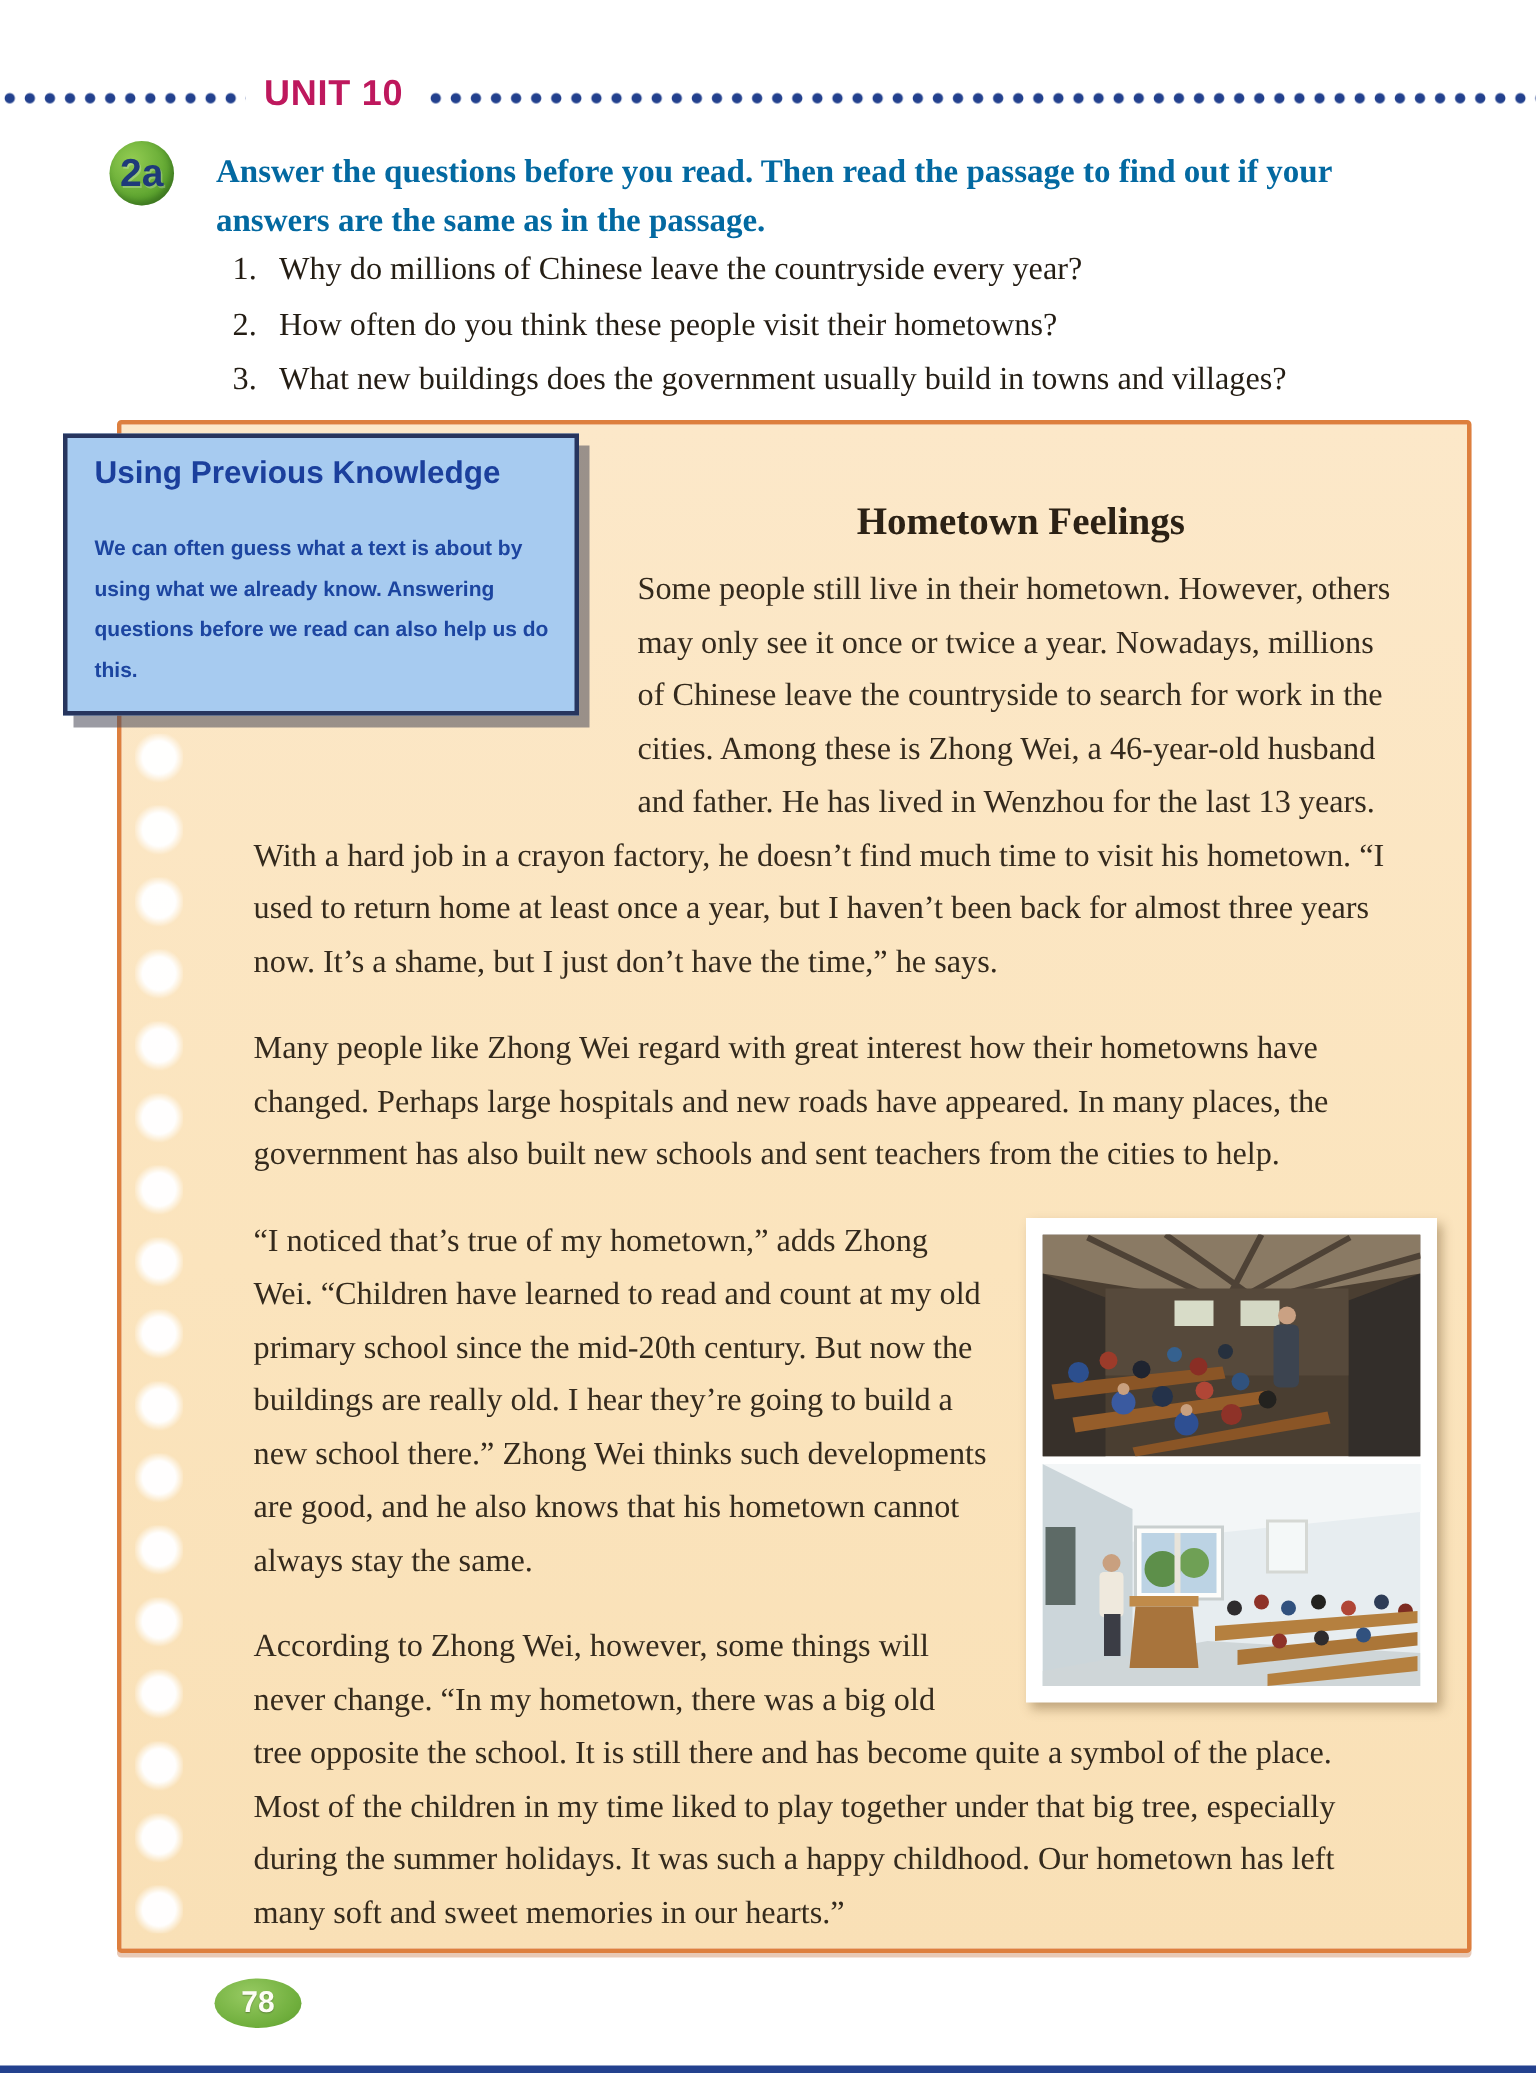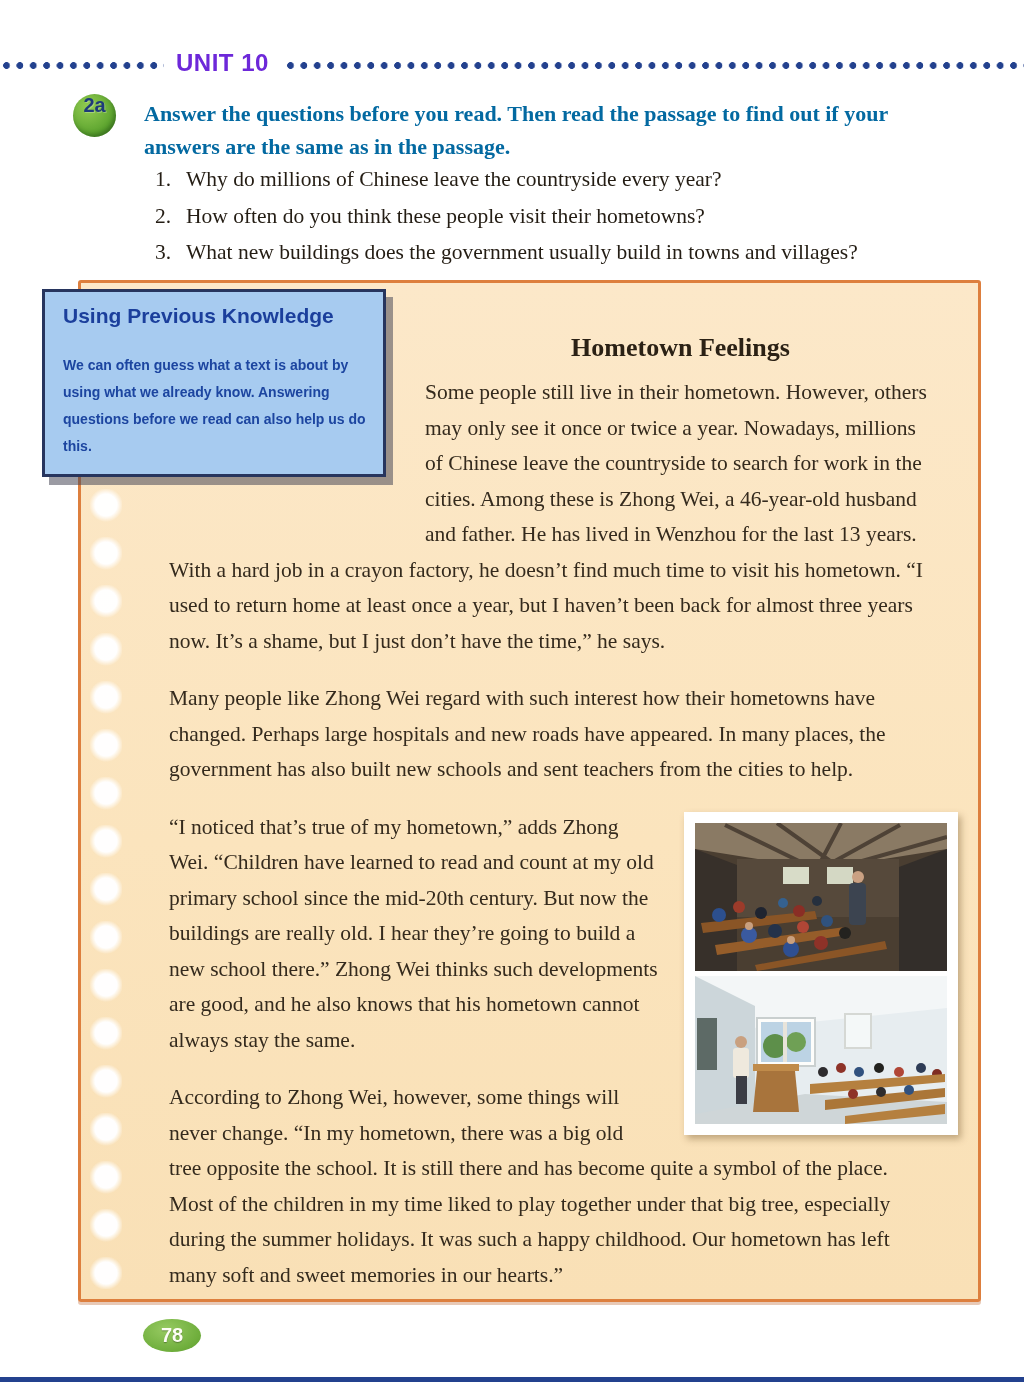--- a/index.html
+++ b/index.html
@@ -20,7 +20,7 @@
   .unit-label {
     position:absolute; left:176px; top:1px;
     font-family:"Liberation Sans", sans-serif; font-weight:bold;
-    font-size:24px; color:#6d28d9; letter-spacing:0.5px;
+    font-size:24px; color:#be185d; letter-spacing:0.5px;
   }
 
   

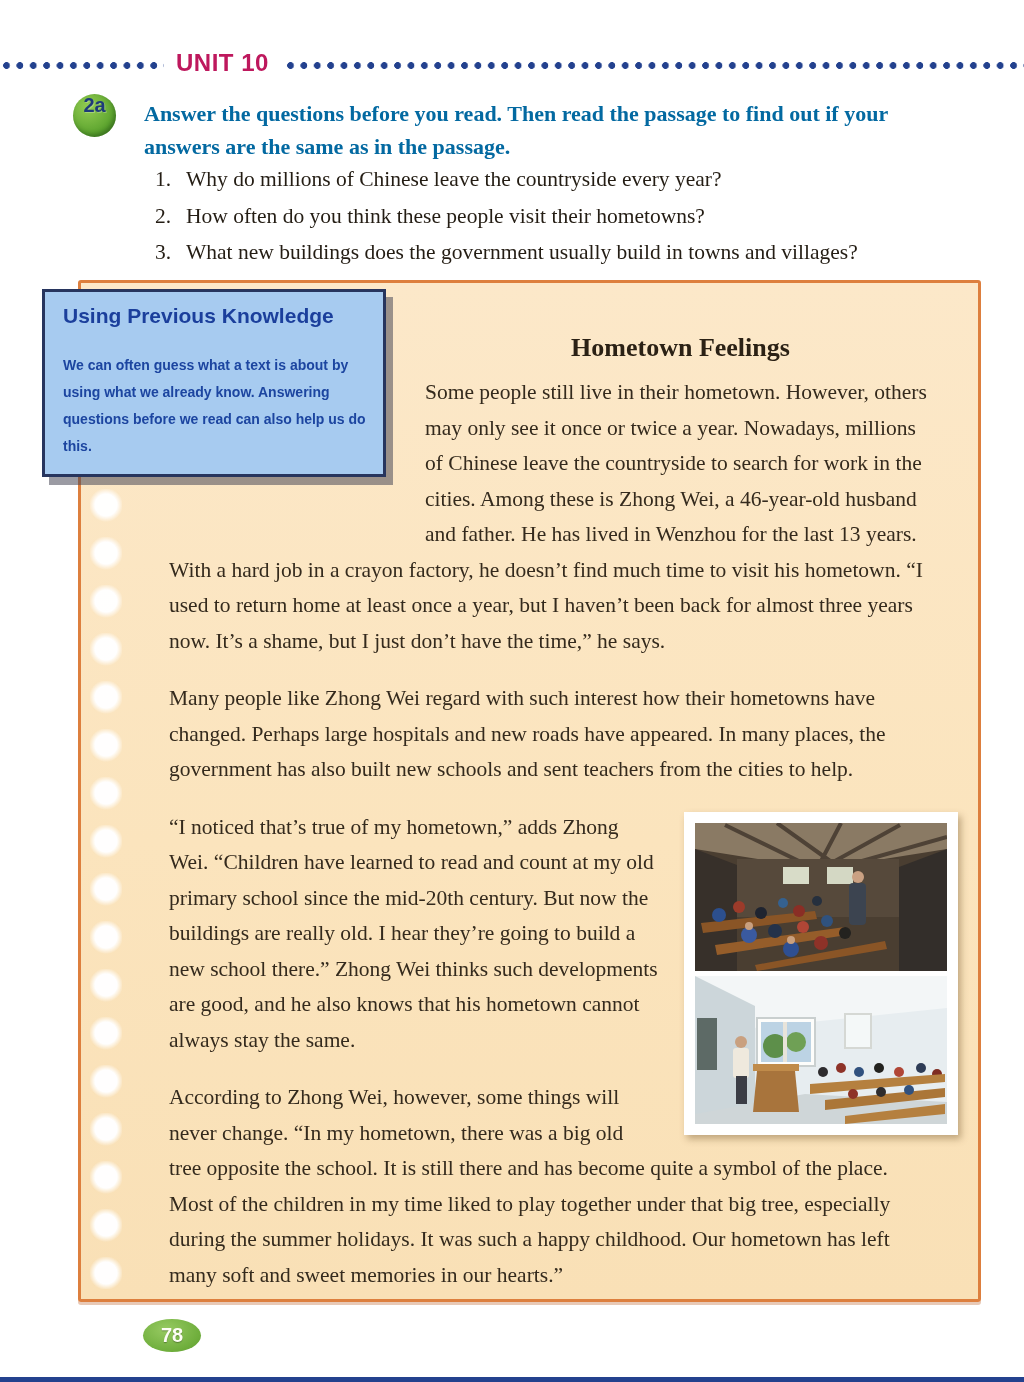--- a/index.html
+++ b/index.html
@@ -27,8 +27,8 @@
   .badge-2a {
     position:absolute; left:73px; top:94px; width:43px; height:43px; border-radius:50%;
     background: radial-gradient(circle at 35% 30%, #93cc52, #5aa22d 68%, #3f7d1e);
-    display:flex; justify-content:center;
-    font-family:"Liberation Sans", sans-serif; font-weight:bold; font-size:20px;
+    display:flex; align-items:center; justify-content:center;
+    font-family:"Liberation Sans", sans-serif; font-weight:bold; font-size:26px;
     color:#1e3a7a; text-shadow:1px 1px 0 rgba(255,255,255,0.25);
     box-shadow: inset -2px -3px 4px rgba(30,70,20,0.4);
   }

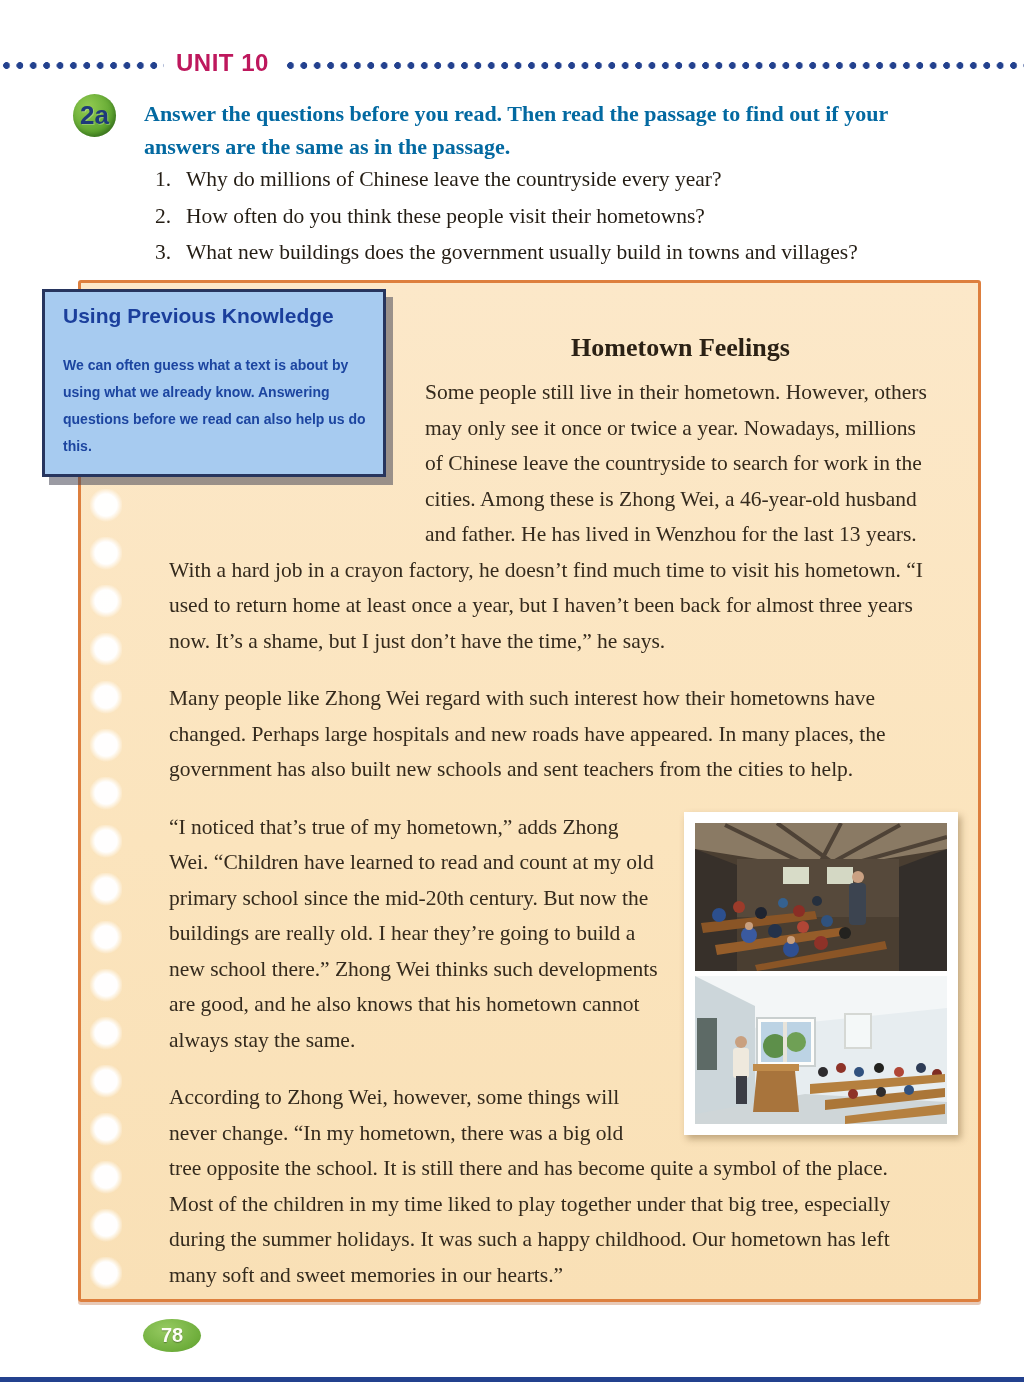--- a/index.html
+++ b/index.html
@@ -134,7 +134,7 @@
       <div class="box-spacer"></div>
       <h1 class="passage-title">Hometown Feelings</h1>
       <p>Some people still live in their hometown. However, others may only see it once or twice a year. Nowadays, millions of Chinese leave the countryside to search for work in the cities. Among these is Zhong Wei, a 46-year-old husband and father. He has lived in Wenzhou for the last 13 years. With a hard job in a crayon factory, he doesn’t find much time to visit his hometown. “I used to return home at least once a year, but I haven’t been back for almost three years now. It’s a shame, but I just don’t have the time,” he says.</p>
-      <p>Many people like Zhong Wei regard with such interest how their hometowns have changed. Perhaps large hospitals and new roads have appeared. In many places, the government has also built new schools and sent teachers from the cities to help.</p>
+      <p>Many people like Zhong Wei regard with great interest how their hometowns have changed. Perhaps large hospitals and new roads have appeared. In many places, the government has also built new schools and sent teachers from the cities to help.</p>
 
       <div class="polaroid">
         <svg class="photo" viewBox="0 0 252 148" xmlns="http://www.w3.org/2000/svg">

